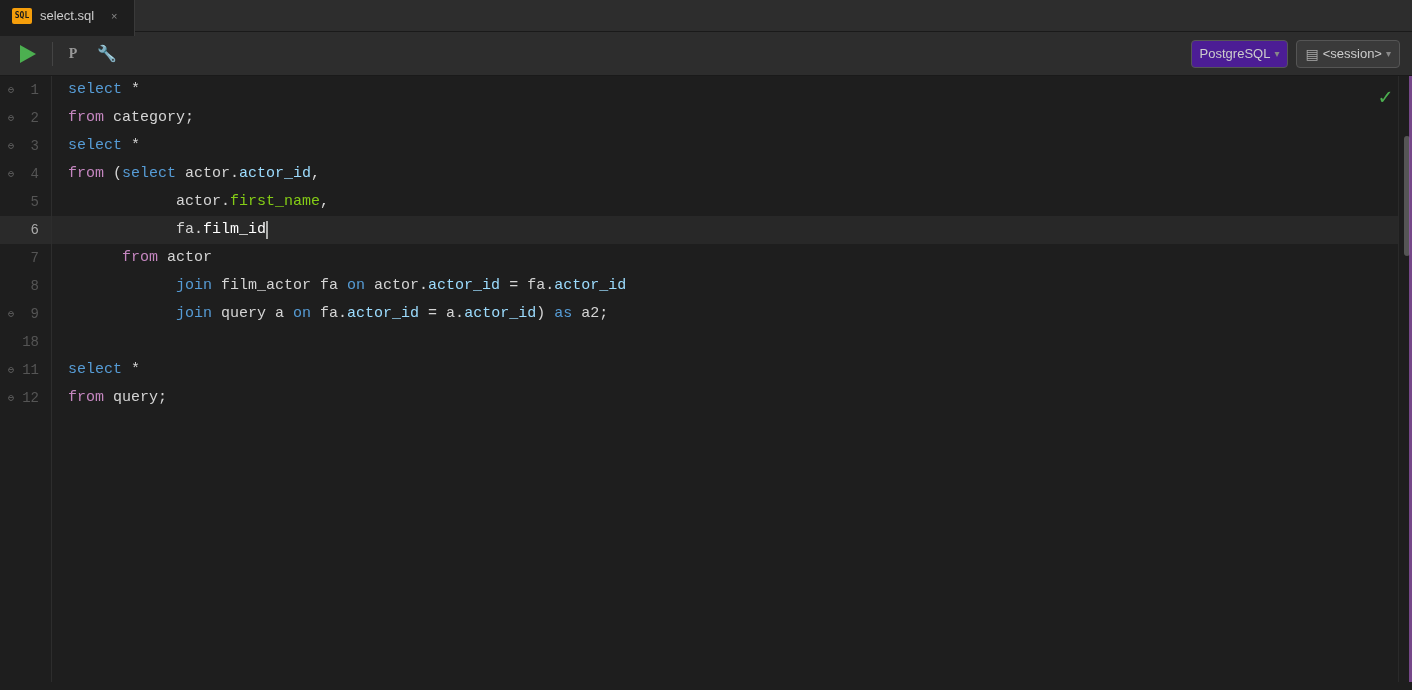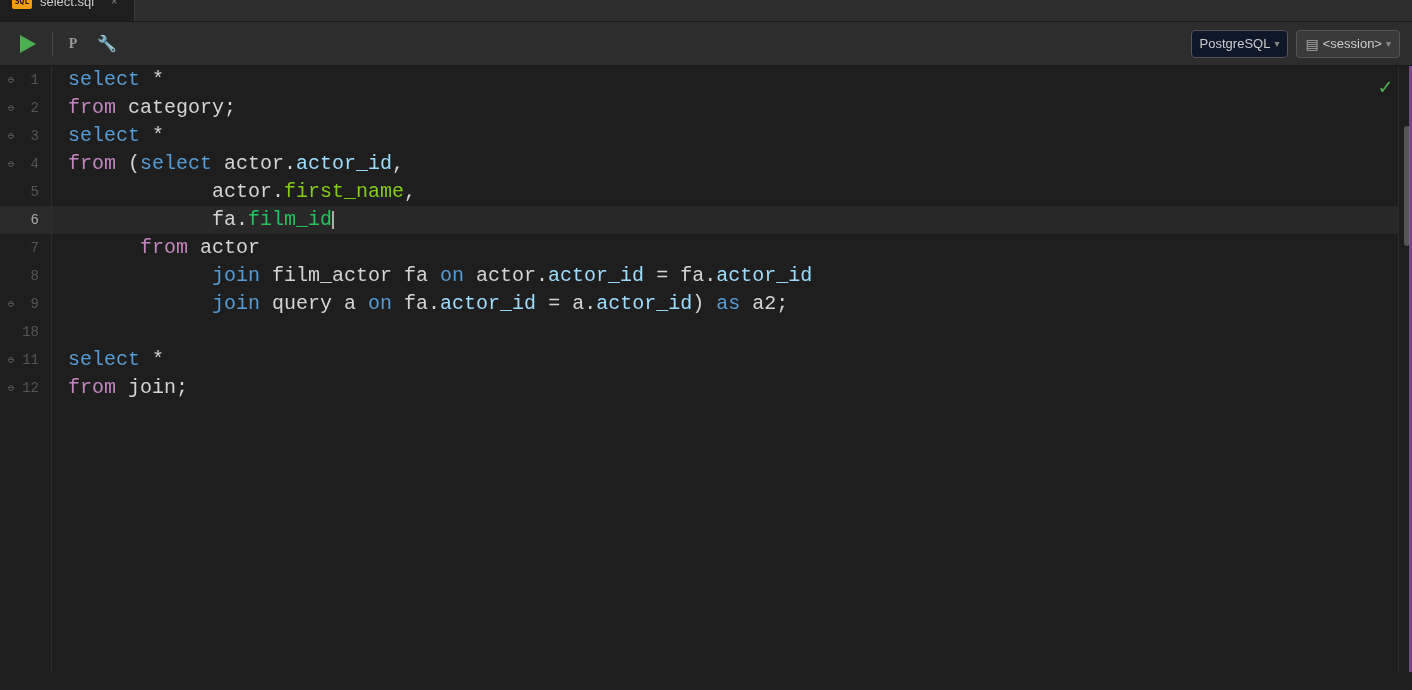--- a/index.html
+++ b/index.html
@@ -15,9 +15,9 @@
     
     .tab-bar {
       display: flex;
-      align-items: flex-end;
+      align-items: center;
       background: #2d2d2d;
-      height: 22px;
+      height: 32px;
       border-bottom: 1px solid #1a1a1a;
       padding-left: 0;
     }

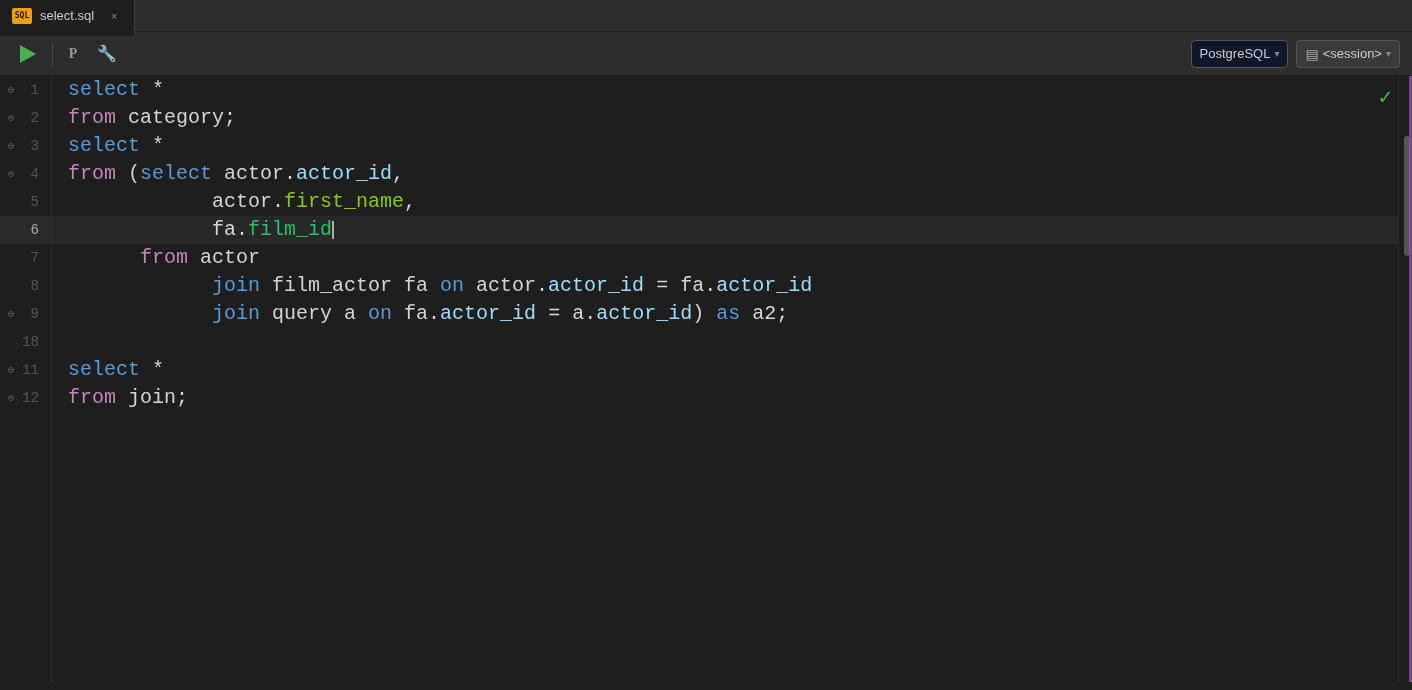--- a/index.html
+++ b/index.html
@@ -133,7 +133,7 @@
     .db-selector {
       display: flex;
       align-items: center;
-      background: #0f172a;
+      background: #4c1d95;
       border: 1px solid #555;
       border-radius: 4px;
       padding: 3px 8px;

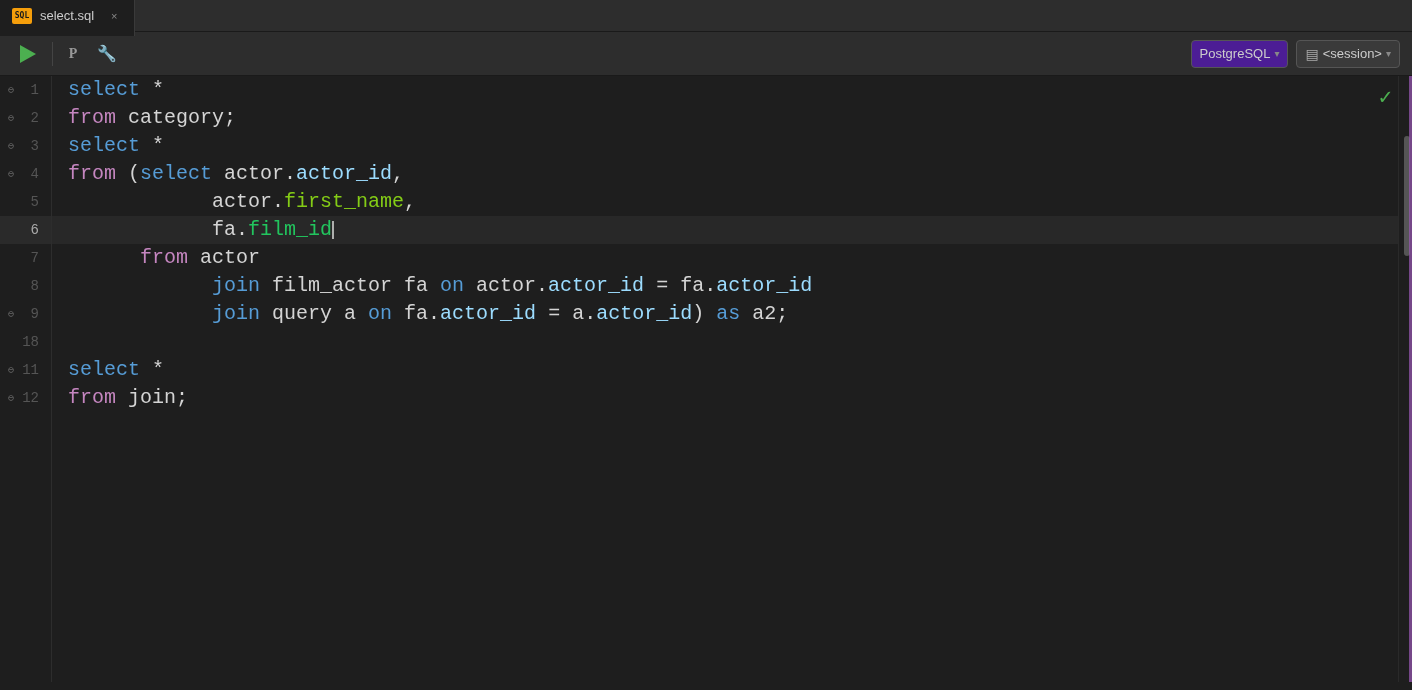--- a/index.html
+++ b/index.html
@@ -230,7 +230,7 @@
       height: 28px;
       padding-left: 16px;
       white-space: pre;
-      font-size: 20px;
+      font-size: 15px;
       line-height: 28px;
       position: relative;
     }

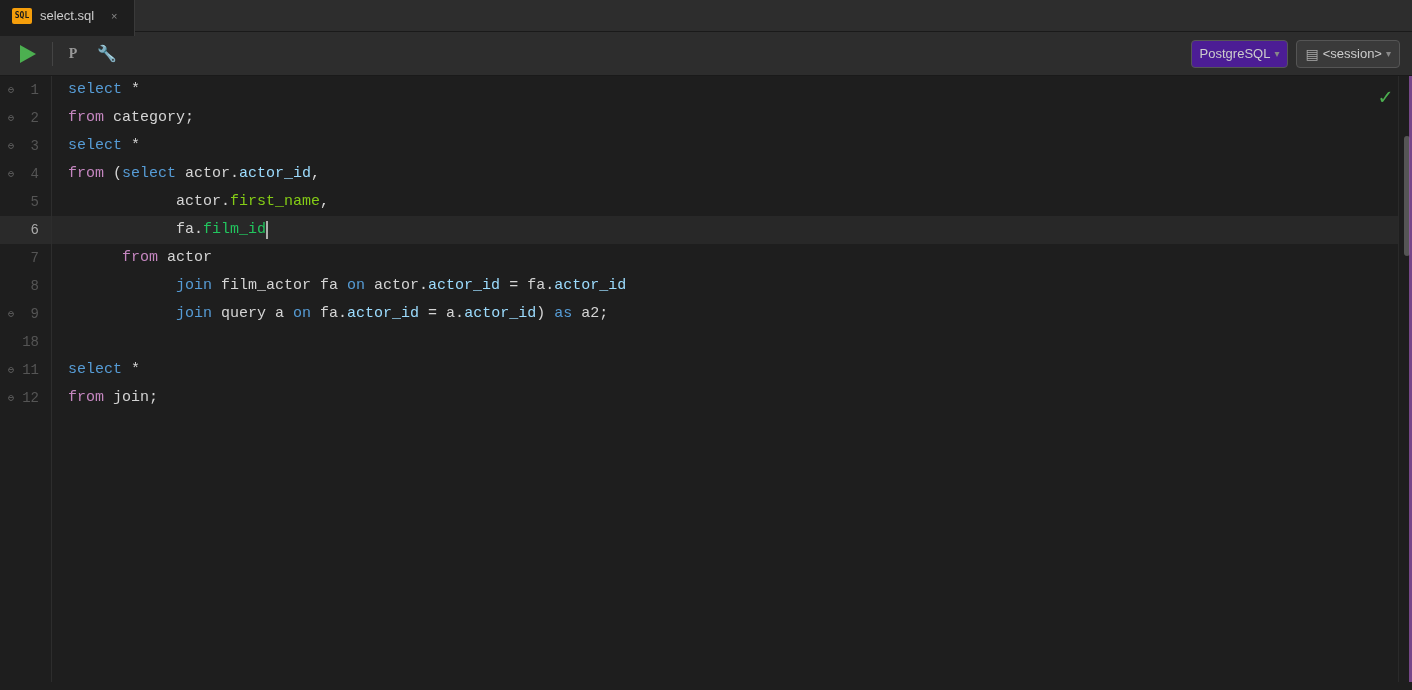--- a/index.html
+++ b/index.html
@@ -434,7 +434,7 @@
     </div>
 
     <div class="code-line current-line">
-      <span>            fa.</span><span style="color:#22c55e">film_id</span><span class="cursor"></span>
+      <span>            fa.</span><span style="color:#ffffff">film_id</span><span class="cursor"></span>
     </div>
 
     <div class="code-line">

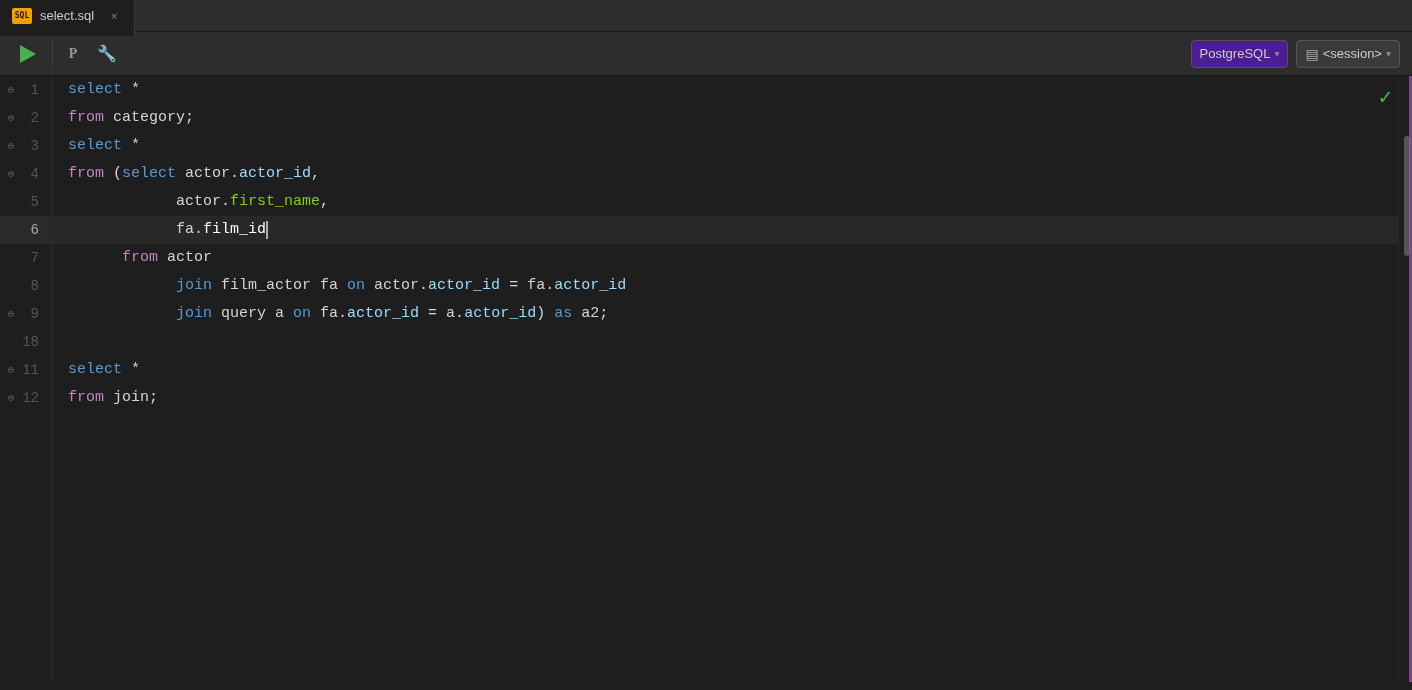--- a/index.html
+++ b/index.html
@@ -458,7 +458,7 @@
     </div>
 
     <div class="code-line">
-      <span class="kw" style="color:#c586c0">from</span><span> join;</span>
+      <span class="kw" style="color:#c586c0">from</span><span> query;</span>
     </div>
 
   </div>

